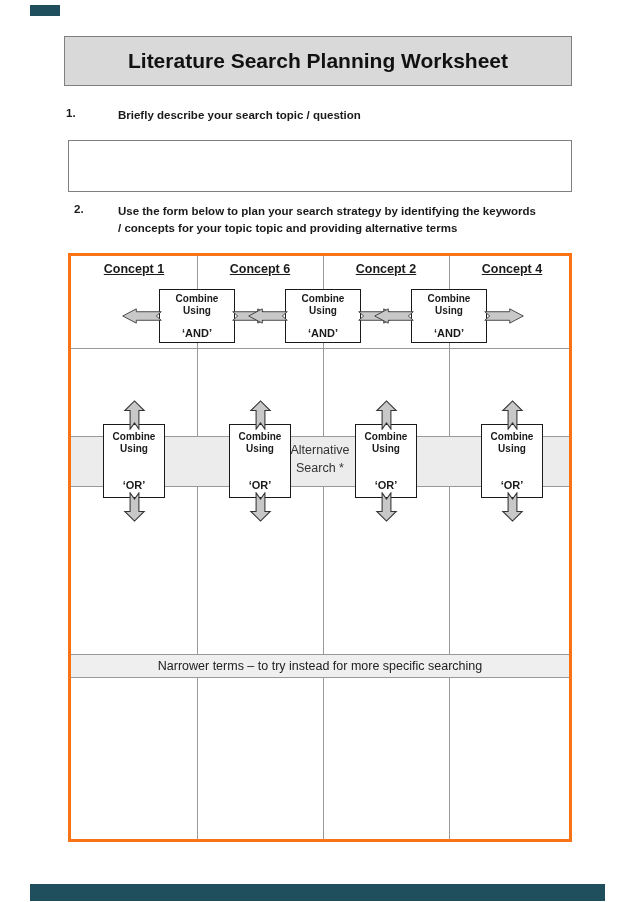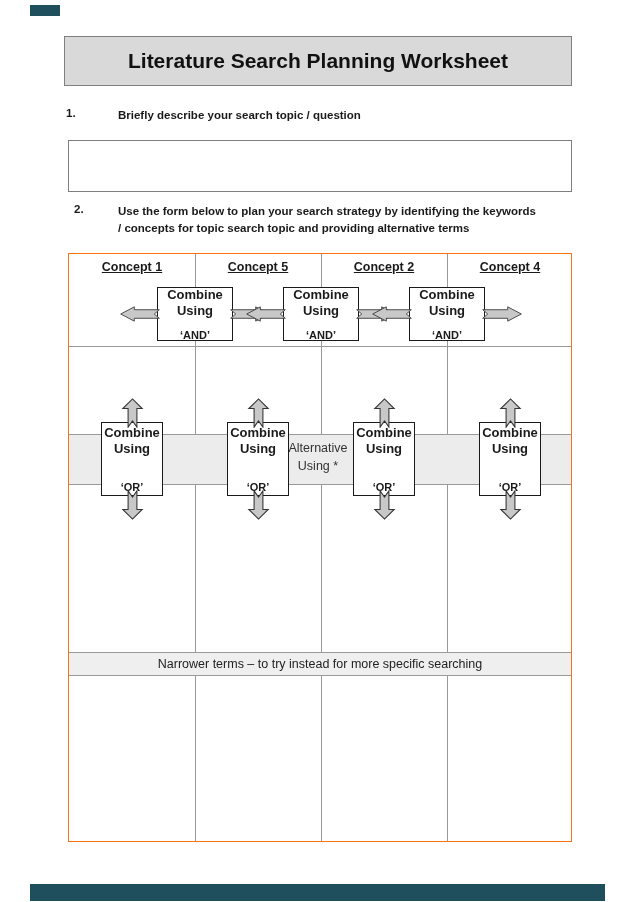--- a/index.html
+++ b/index.html
@@ -93,7 +93,7 @@
 
   <span class="num" style="left:74px;top:203px;">2.</span>
   <span class="numbered" style="left:118px;top:203px;width:460px;">Use the form below to plan your search strategy by identifying the keywords</span>
-  <span class="numbered" style="left:118px;top:220px;width:460px;">/ concepts for topic search topic and providing alternative terms</span>
+  <span class="numbered" style="left:118px;top:220px;width:460px;">/ concepts for your topic topic and providing alternative terms</span>
 
   <div class="table">
 

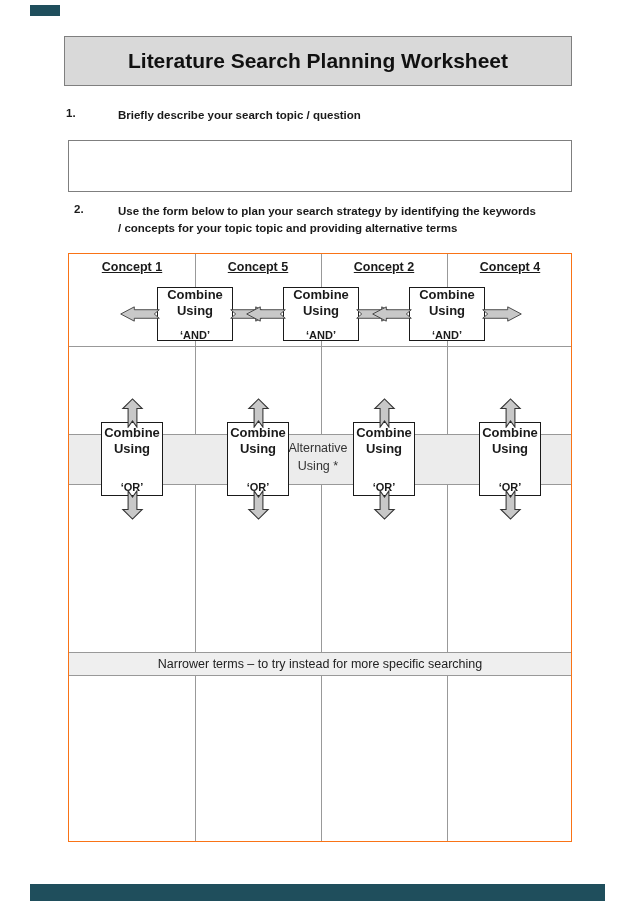--- a/index.html
+++ b/index.html
@@ -35,7 +35,7 @@
 
   .table{
     position:absolute;left:68px;top:253px;width:504px;height:589px;
-    border:1px solid #f97316;box-sizing:border-box;background:#fff;
+    border:3px solid #f97316;box-sizing:border-box;background:#fff;
   }
   .vline{position:absolute;top:0;bottom:0;width:1px;background:#999;z-index:1;}
   .hline{position:absolute;left:0;right:0;height:1px;background:#999;z-index:1;}

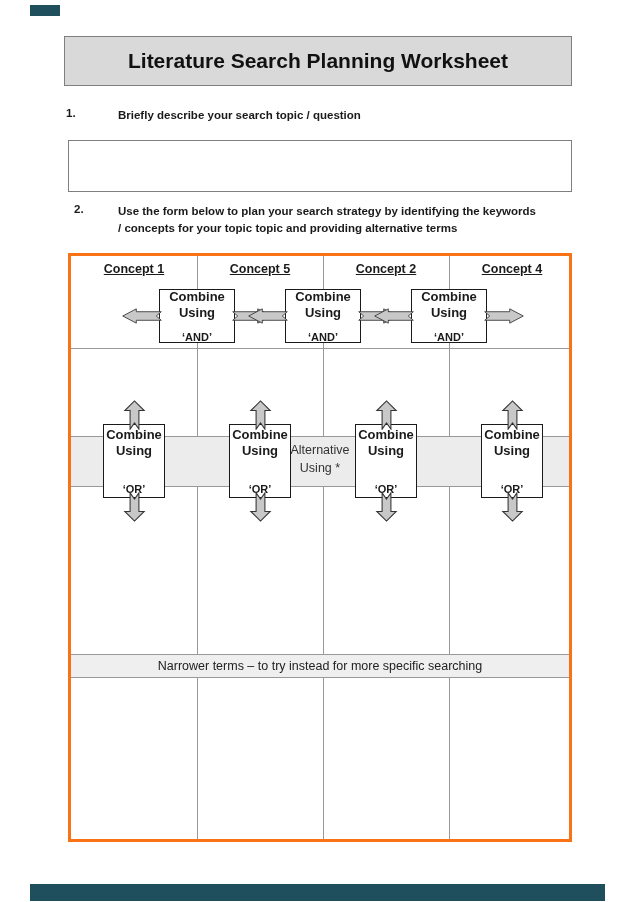--- a/index.html
+++ b/index.html
@@ -104,7 +104,7 @@
     <div class="hline" style="top:92px;"></div>
 
     <div class="concept-header" style="left:0;">Concept 1</div>
-    <div class="concept-header" style="left:126px;">Concept 5</div>
+    <div class="concept-header" style="left:126px;">Concept 6</div>
     <div class="concept-header" style="left:252px;">Concept 2</div>
     <div class="concept-header" style="left:378px;">Concept 4</div>
 

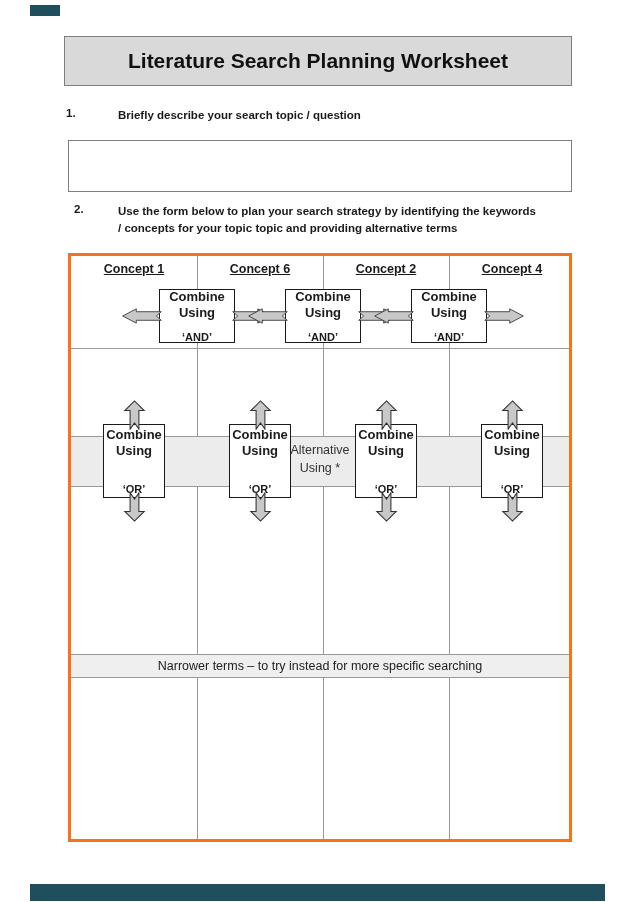--- a/index.html
+++ b/index.html
@@ -57,7 +57,7 @@
     display:flex;flex-direction:column;align-items:center;justify-content:center;
     text-align:center;z-index:4;
   }
-  .combine-box .small{font-size:13px;font-weight:bold;line-height:1.2;}
+  .combine-box .small{font-size:10px;font-weight:bold;line-height:1.2;}
   .combine-box .term{font-size:11px;font-weight:bold;}
   .and-box{width:76px;height:54px;top:33px;}
   .and-box .term{margin-top:10px;text-decoration:underline;}

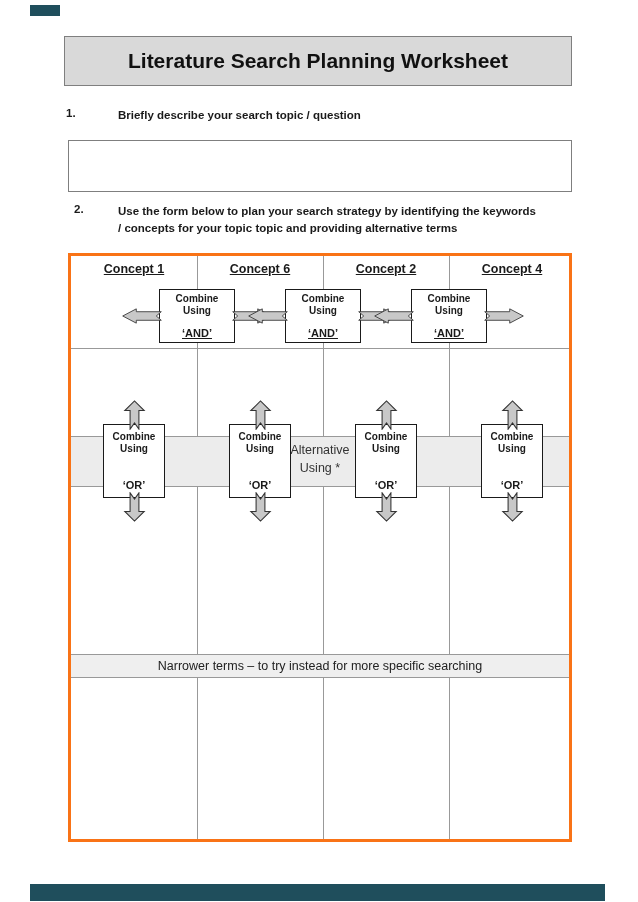--- a/index.html
+++ b/index.html
@@ -60,7 +60,7 @@
   .combine-box .small{font-size:10px;font-weight:bold;line-height:1.2;}
   .combine-box .term{font-size:11px;font-weight:bold;}
   .and-box{width:76px;height:54px;top:33px;}
-  .and-box .term{margin-top:10px;text-decoration:underline;}
+  .and-box .term{margin-top:10px;}
   .or-box{width:62px;height:74px;top:168px;}
   .or-box .term{margin-top:24px;}
 

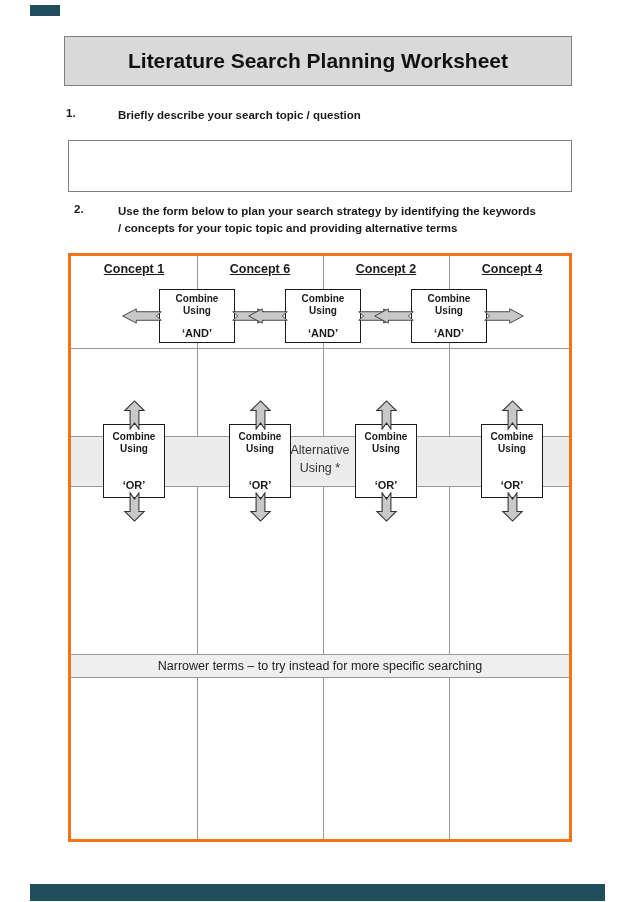--- a/index.html
+++ b/index.html
@@ -153,7 +153,7 @@
 
     <div class="alt-label">
       <div>Alternative</div>
-      <div>Using *</div>
+      <div>Search *</div>
     </div>
 
     <svg class="arrow v-arrow" style="left:52px;top:144px;" viewBox="0 0 24 34">

